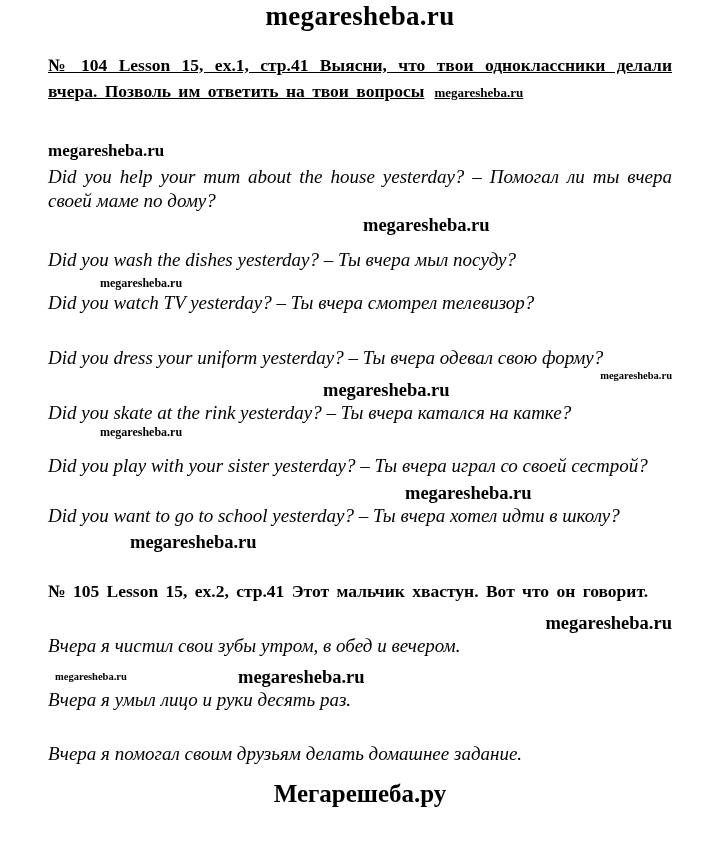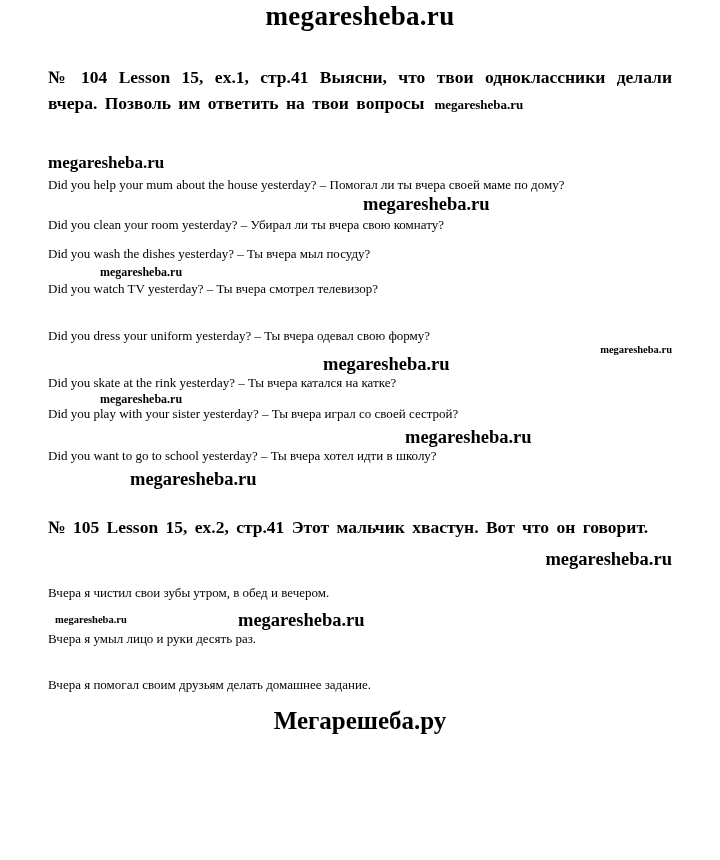--- a/index.html
+++ b/index.html
@@ -24,7 +24,7 @@
     font-weight: bold; font-size: 17.5px; line-height: 1.5;
     text-align: justify; word-spacing: 3px;
   }
-  .h104 { margin-top: 32px; }
+  .h104 { margin-top: 20px; text-decoration: underline; }
   .h105 { margin-top: 24px; }
 
   .para {

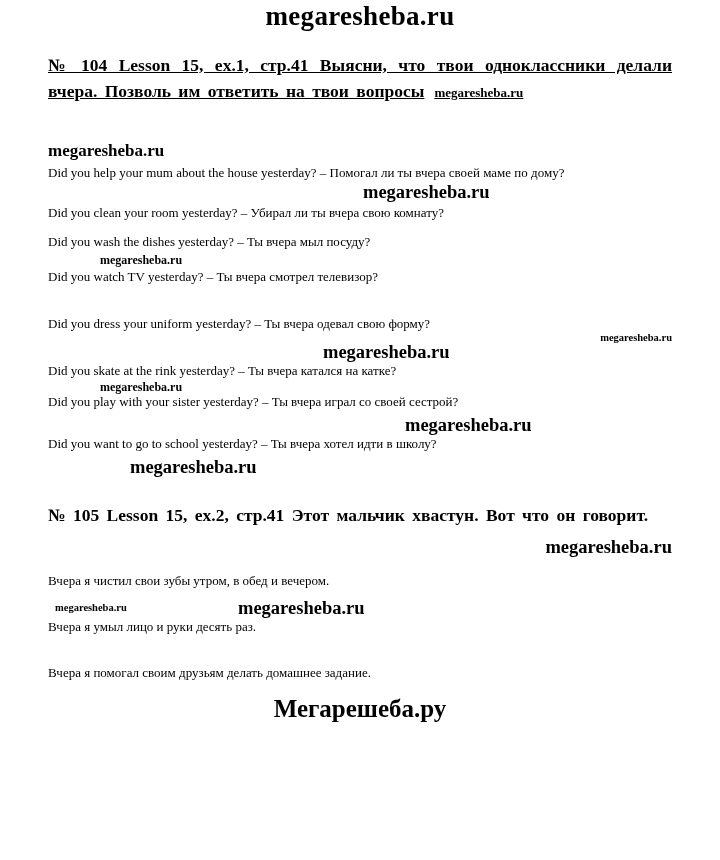--- a/index.html
+++ b/index.html
@@ -28,7 +28,7 @@
   .h105 { margin-top: 24px; }
 
   .para {
-    font-size: 13px; line-height: 1.3; text-align: justify;
+    font-size: 19px; line-height: 1.3; text-align: justify; font-style: italic;
   }
   .mt1 { margin-top: 1px; }
   .mt3 { margin-top: 3px; }

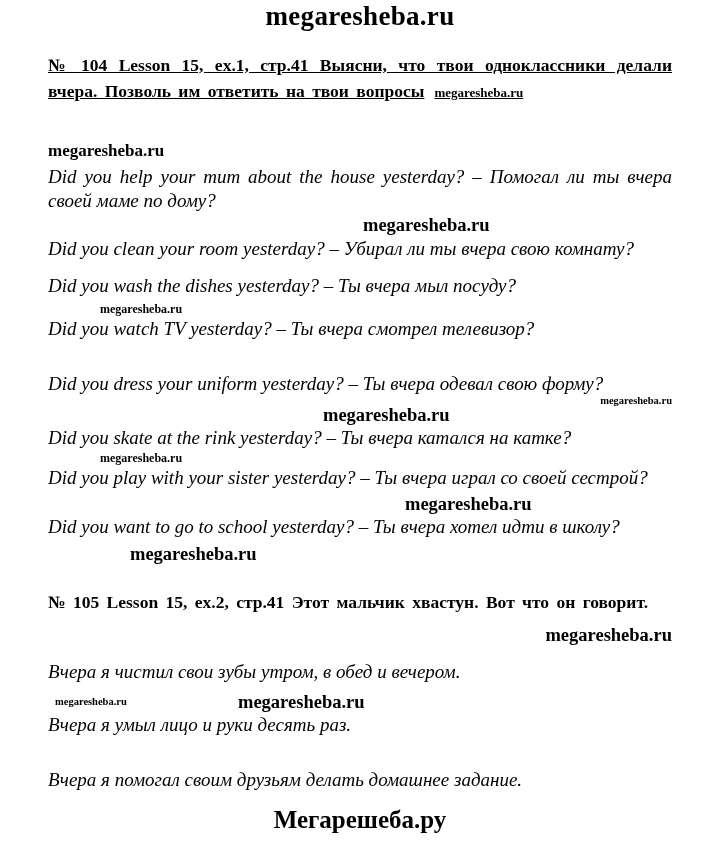--- a/index.html
+++ b/index.html
@@ -76,7 +76,6 @@
 
   <div class="wm wm-lg wm-c1">megaresheba.ru</div>
 
-  <p class="para mt1">Did you clean your room yesterday? – Убирал ли ты вчера свою комнату?</p>
 
   <p class="para mt12">Did you wash the dishes yesterday? – Ты вчера мыл посуду?</p>
 

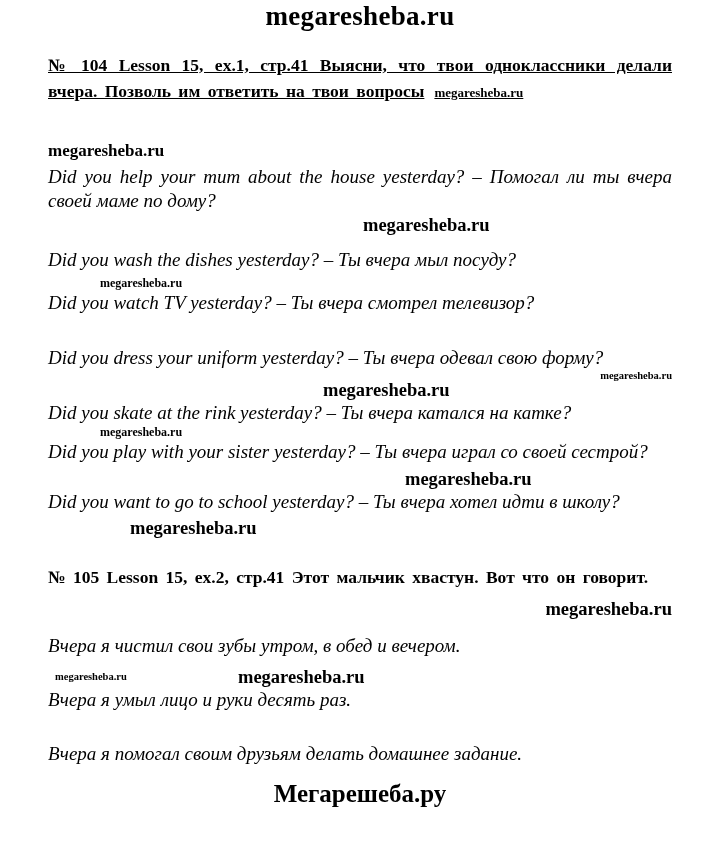--- a/index.html
+++ b/index.html
@@ -34,7 +34,7 @@
   .mt3 { margin-top: 3px; }
   .mt12 { margin-top: 12px; }
   .mt13 { margin-top: 30px; }
-  .mt14 { }
+  .mt14 { margin-top: 14px; }
   .mt21 { margin-top: 14px; }
 
   .wm { font-weight: bold; line-height: 1.2; display: block; }

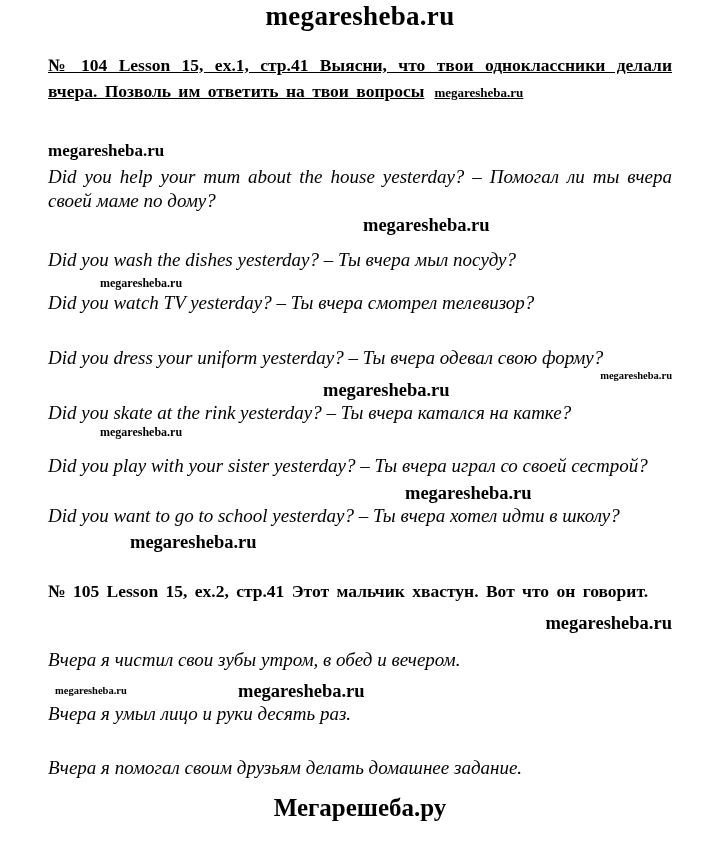--- a/index.html
+++ b/index.html
@@ -35,7 +35,7 @@
   .mt12 { margin-top: 12px; }
   .mt13 { margin-top: 30px; }
   .mt14 { margin-top: 14px; }
-  .mt21 { margin-top: 14px; }
+  .mt21 { }
 
   .wm { font-weight: bold; line-height: 1.2; display: block; }
   .wm-inline { display: inline; font-size: 13px; margin-left: 10px; white-space: nowrap; }

